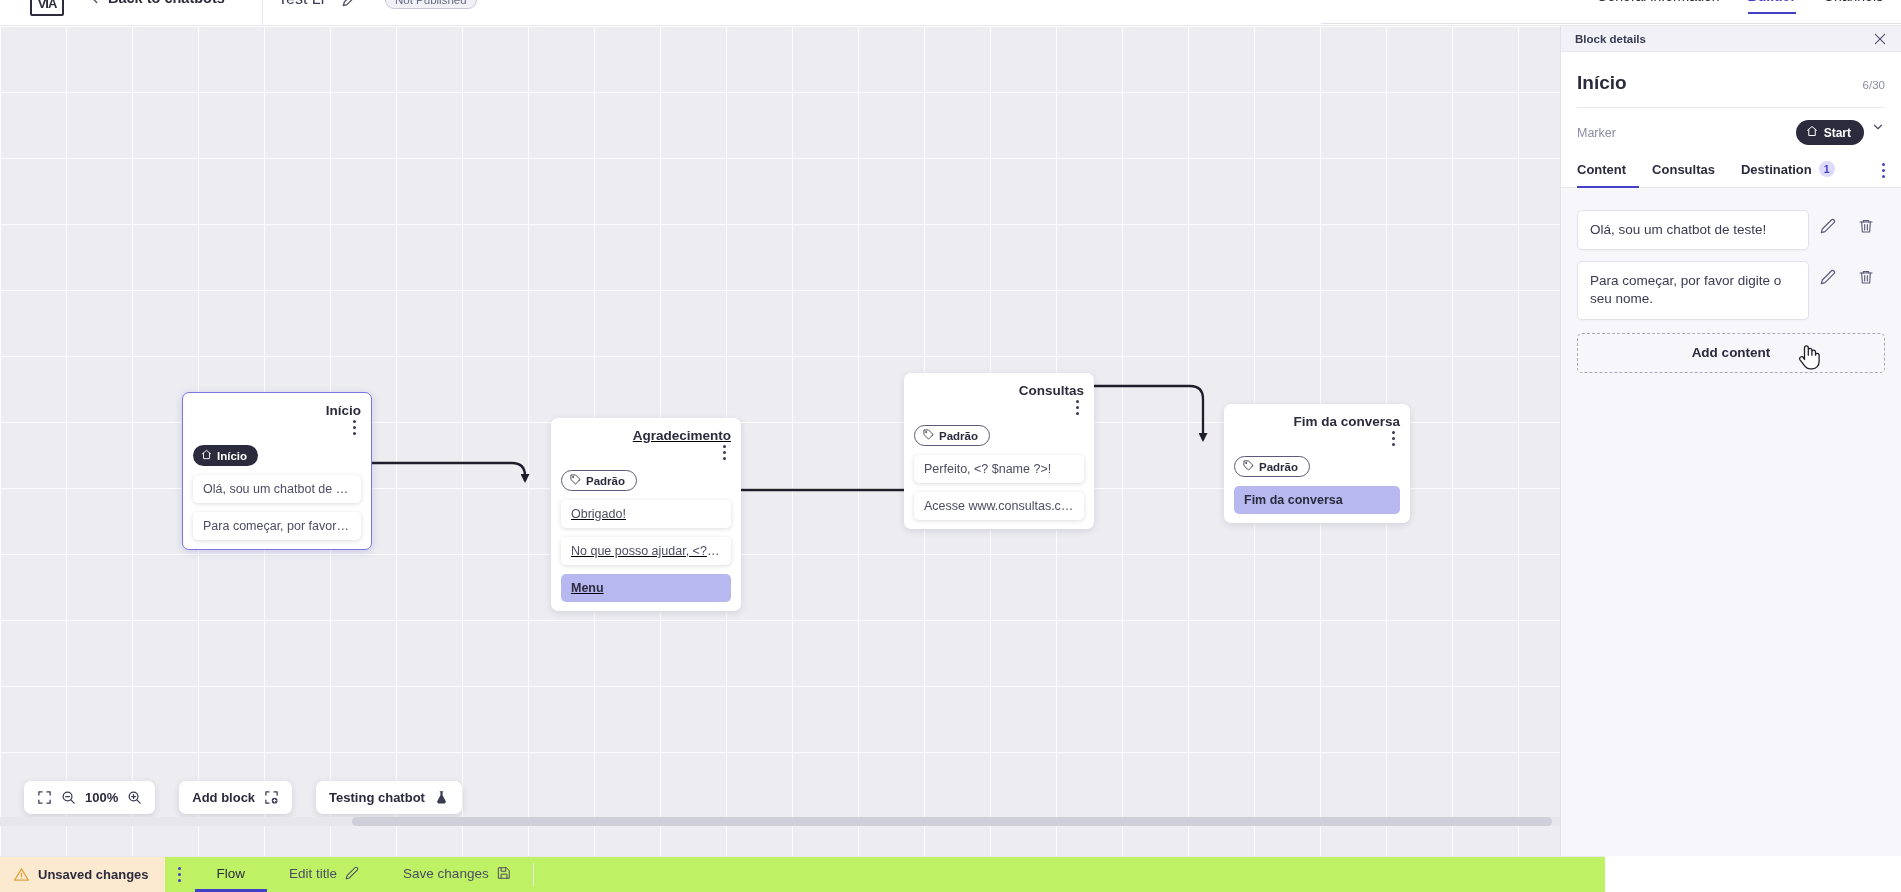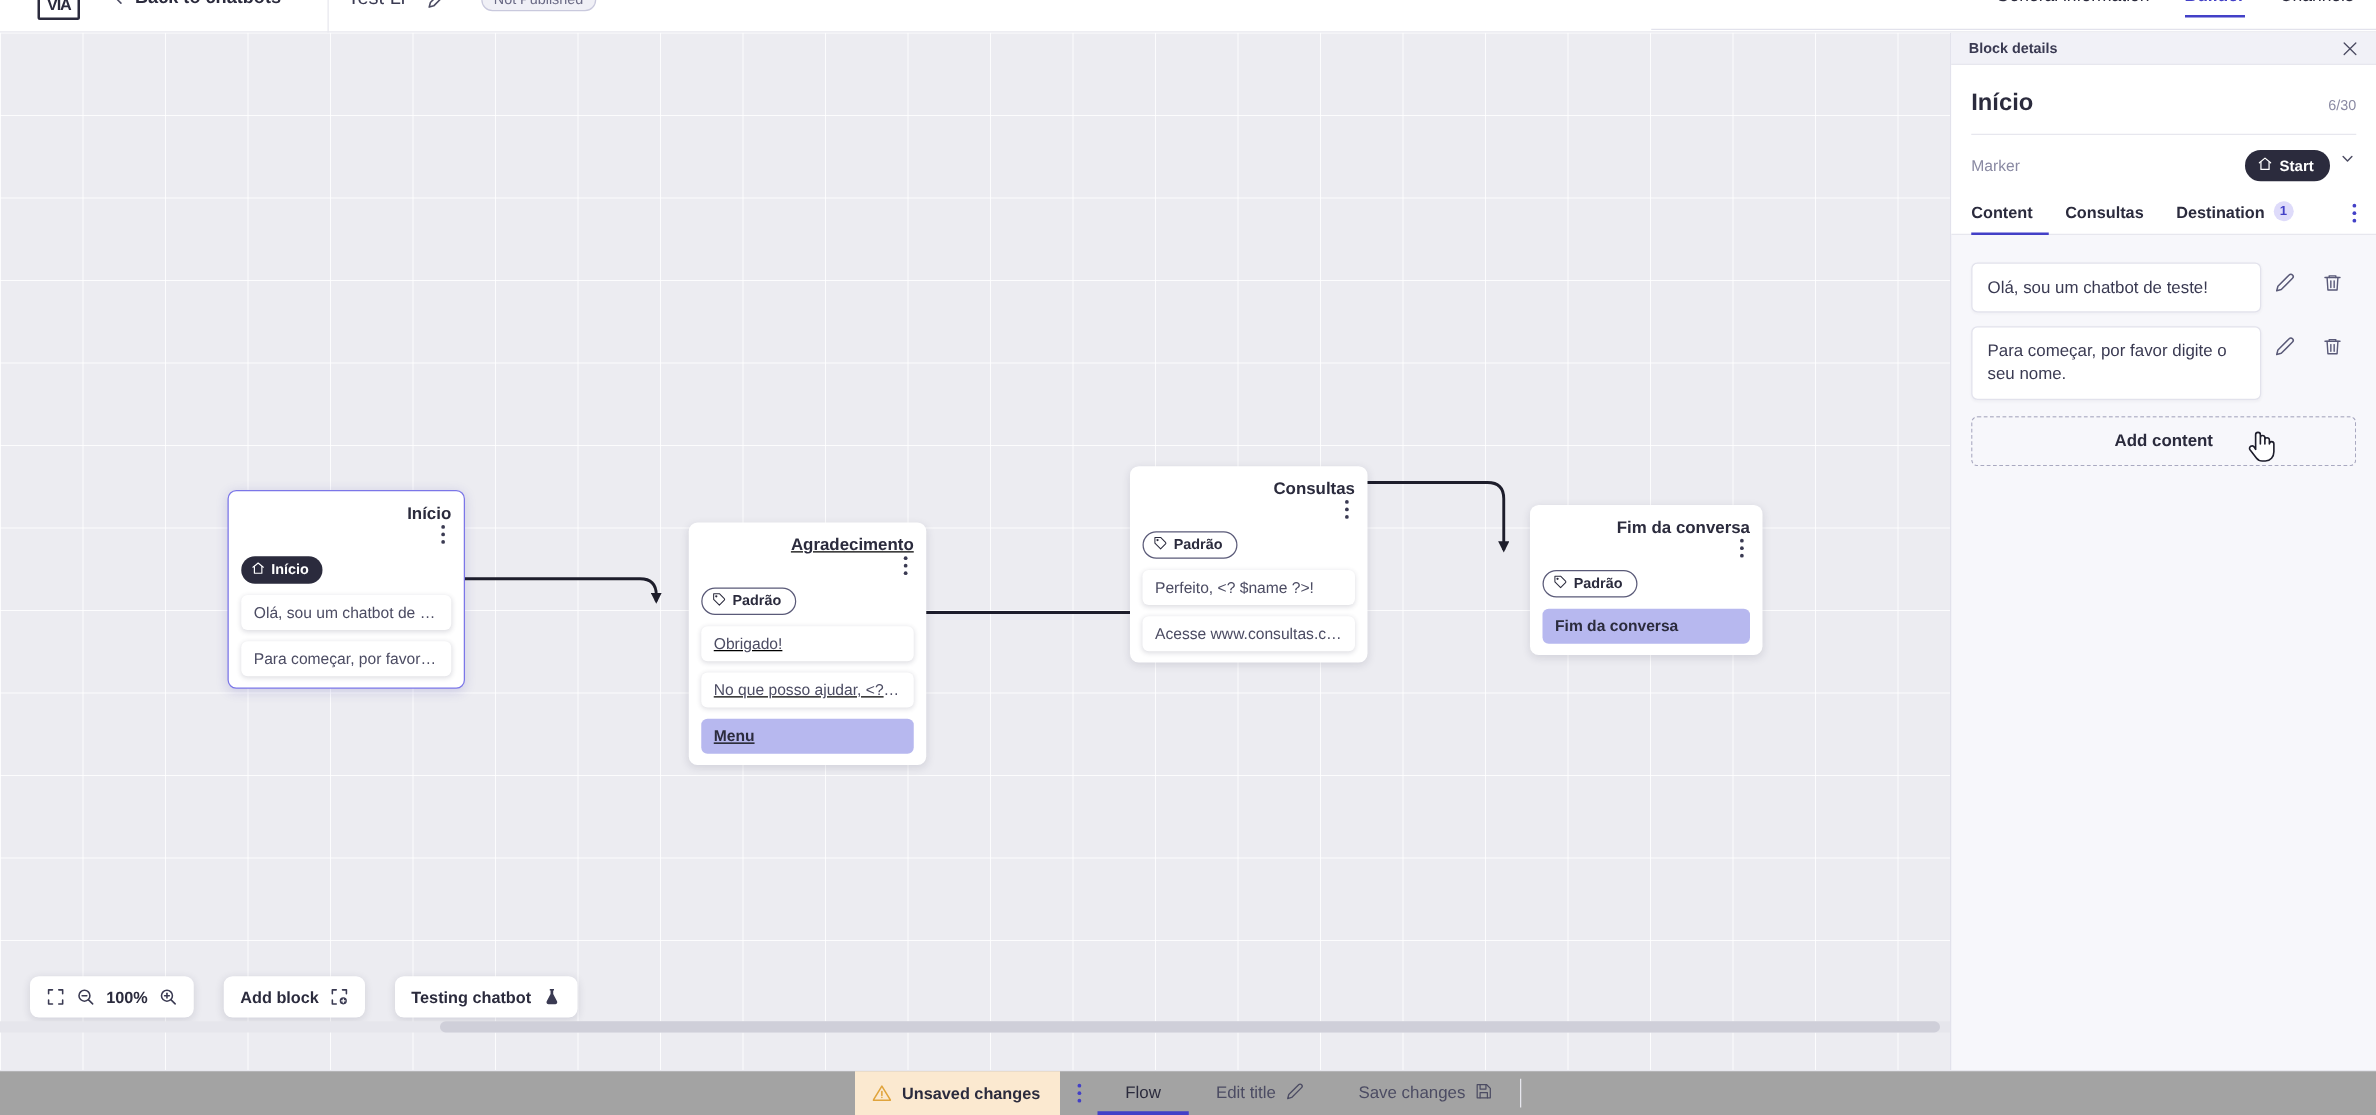--- a/index.html
+++ b/index.html
@@ -125,10 +125,9 @@
 
   
   .bottombar {
-    position: absolute; left: 0; bottom: 0; width: 1901px; height: 36px;
-    background: #a3a3a3; border-top: 1px solid #e7e7ee; display: flex; align-items: stretch;
+    position: absolute; left: 0; bottom: 0; width: 1605px; height: 36px;
+    background: #bef264; border-top: 1px solid #e7e7ee; display: flex; align-items: stretch;
     z-index: 45;
-    justify-content: center;
   }
   .unsaved {
     background: #fbe9d0; display: flex; align-items: center; gap: 9px;

